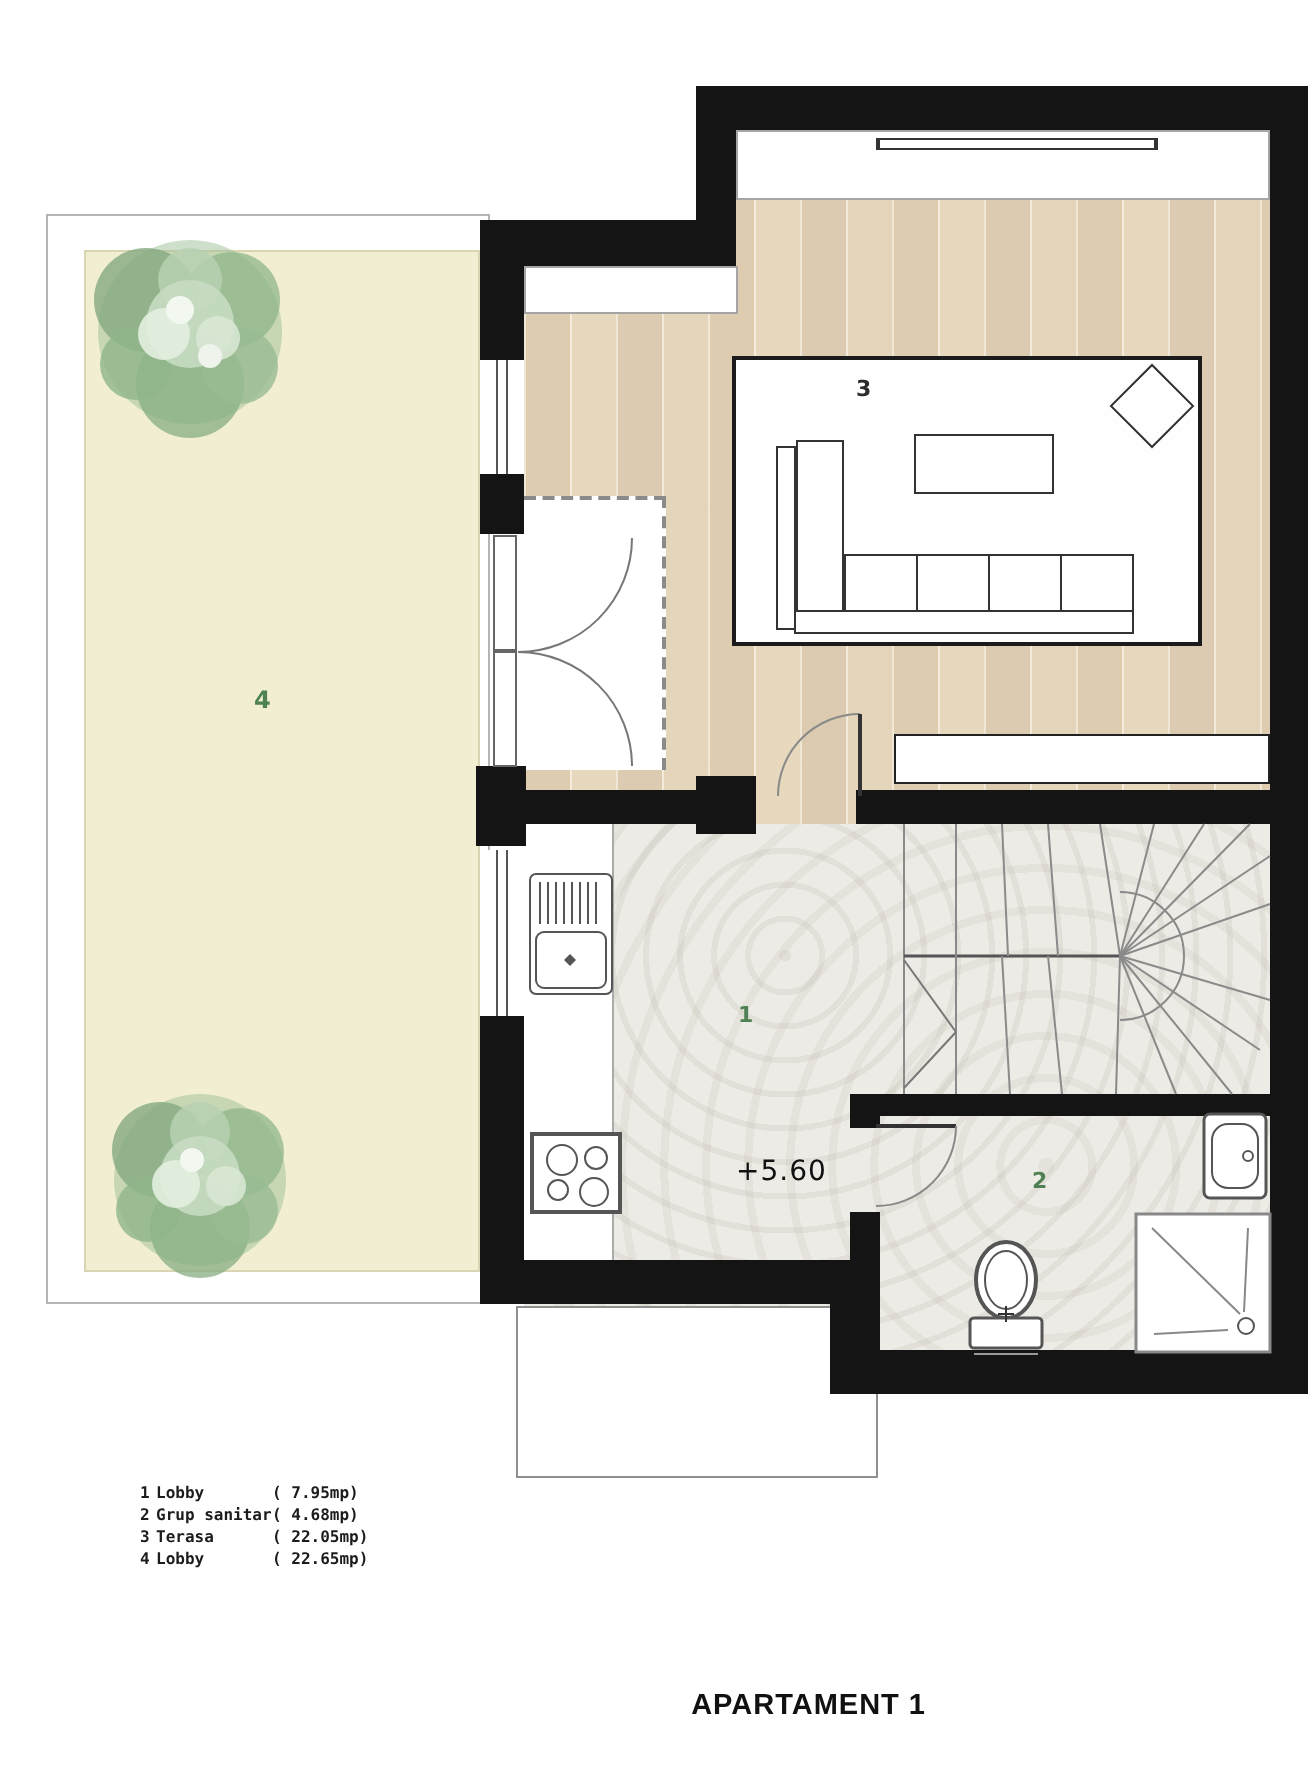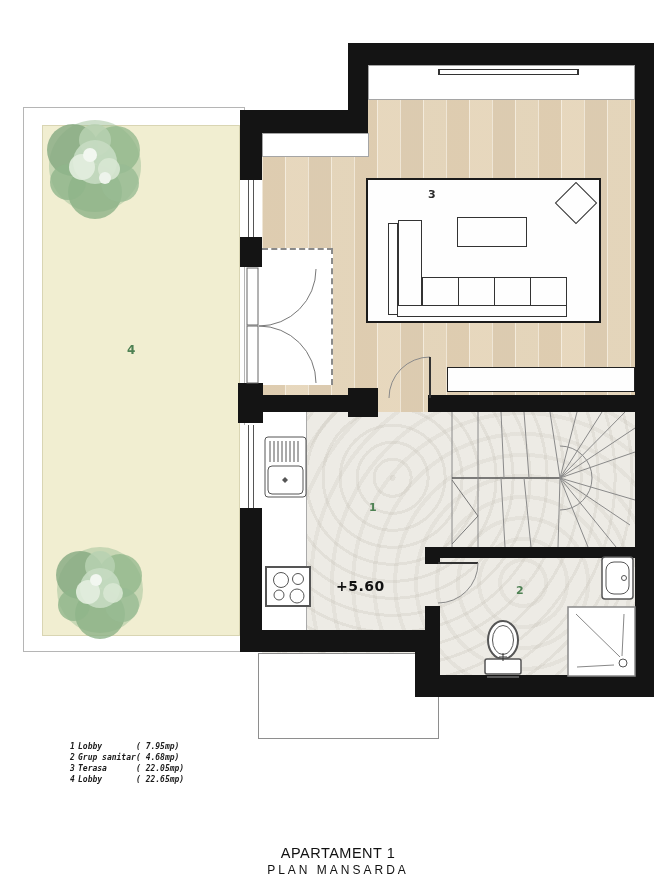--- a/index.html
+++ b/index.html
@@ -33,8 +33,8 @@
   .room-label{position:absolute;font-size:11px;font-weight:bold;color:#4e8153;
               font-family:"DejaVu Sans",sans-serif;}
   .room-label.dark{color:#2b2b2b;}
-  .level-label{position:absolute;font-size:14px;font-weight:bold;color:#111;
-               letter-spacing:.5px;font-family:"DejaVu Sans",sans-serif;}
+  .level-label{position:absolute;font-size:14px;font-weight:normal;color:#111;
+               letter-spacing:.5px;font-family:"DejaVu Sans",sans-serif;margin-left:32px;}
   .legend{position:absolute;left:70px;top:741px;font-family:"DejaVu Sans Mono",monospace;
           font-size:8px;font-weight:bold;color:#1c1c1c;font-style:italic;}
   .legend .row{height:11px;line-height:11px;white-space:pre;}

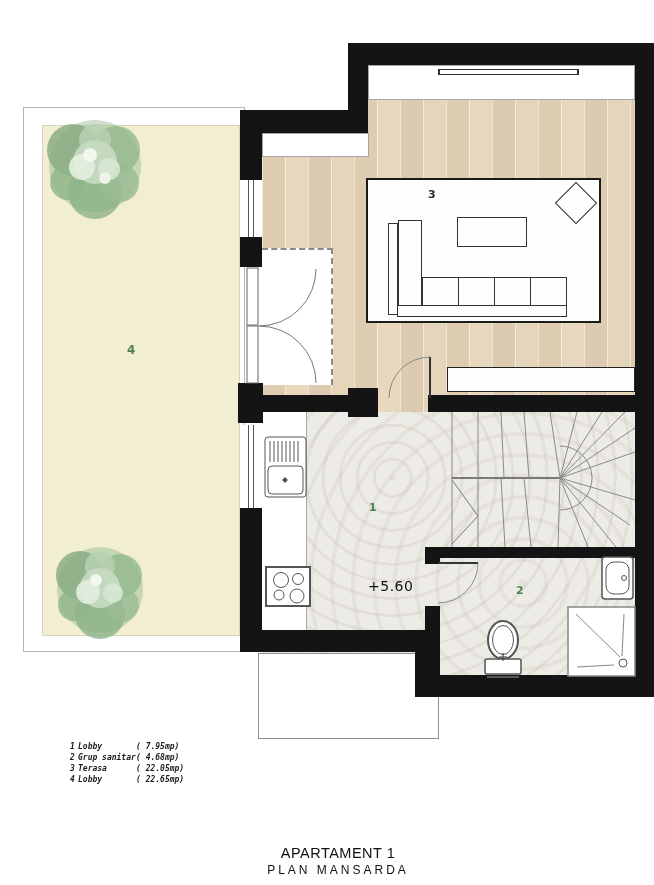--- a/index.html
+++ b/index.html
@@ -36,7 +36,7 @@
   .level-label{position:absolute;font-size:14px;font-weight:normal;color:#111;
                letter-spacing:.5px;font-family:"DejaVu Sans",sans-serif;margin-left:32px;}
   .legend{position:absolute;left:70px;top:741px;font-family:"DejaVu Sans Mono",monospace;
-          font-size:8px;font-weight:bold;color:#1c1c1c;font-style:italic;}
+          font-size:8px;font-weight:bold;color:#1c1c1c;}
   .legend .row{height:11px;line-height:11px;white-space:pre;}
   .legend .num{display:inline-block;width:8px;}
   .legend .name{display:inline-block;width:58px;}

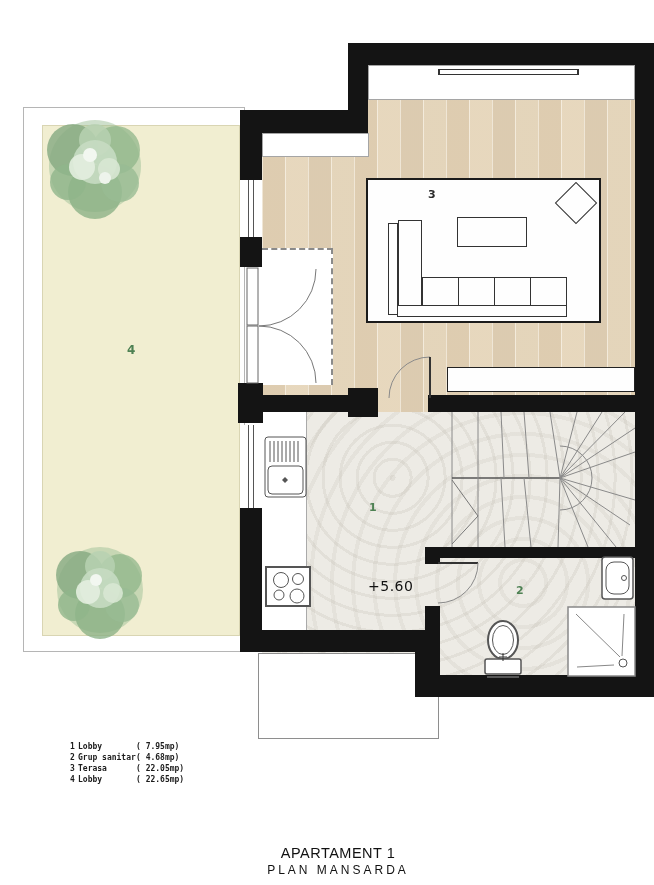--- a/index.html
+++ b/index.html
@@ -41,8 +41,8 @@
   .legend .num{display:inline-block;width:8px;}
   .legend .name{display:inline-block;width:58px;}
   .title-block{position:absolute;left:213px;top:845px;width:250px;text-align:center;color:#111;}
-  .title-block .t1{font-size:14.5px;font-weight:normal;letter-spacing:.5px;
-                   font-family:"Liberation Sans",sans-serif;}
+  .title-block .t1{font-size:14.5px;font-weight:bold;letter-spacing:.5px;
+                   font-family:"Liberation Sans",sans-serif;text-align:right;}
   .title-block .t2{font-size:12px;font-weight:500;letter-spacing:3px;margin-top:2px;
                    font-family:"Liberation Sans",sans-serif;}
   svg{position:absolute;left:0;top:0;pointer-events:none;}

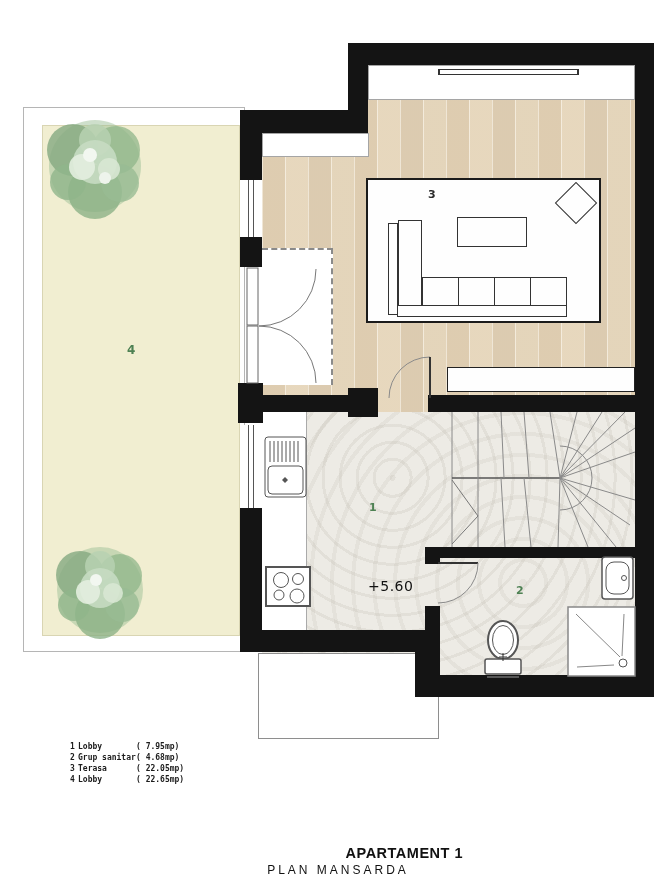--- a/index.html
+++ b/index.html
@@ -241,7 +241,6 @@
 
   <div class="title-block">
     <div class="t1">APARTAMENT 1</div>
-    <div class="t2">PLAN MANSARDA</div>
   </div>
 
 </div>

